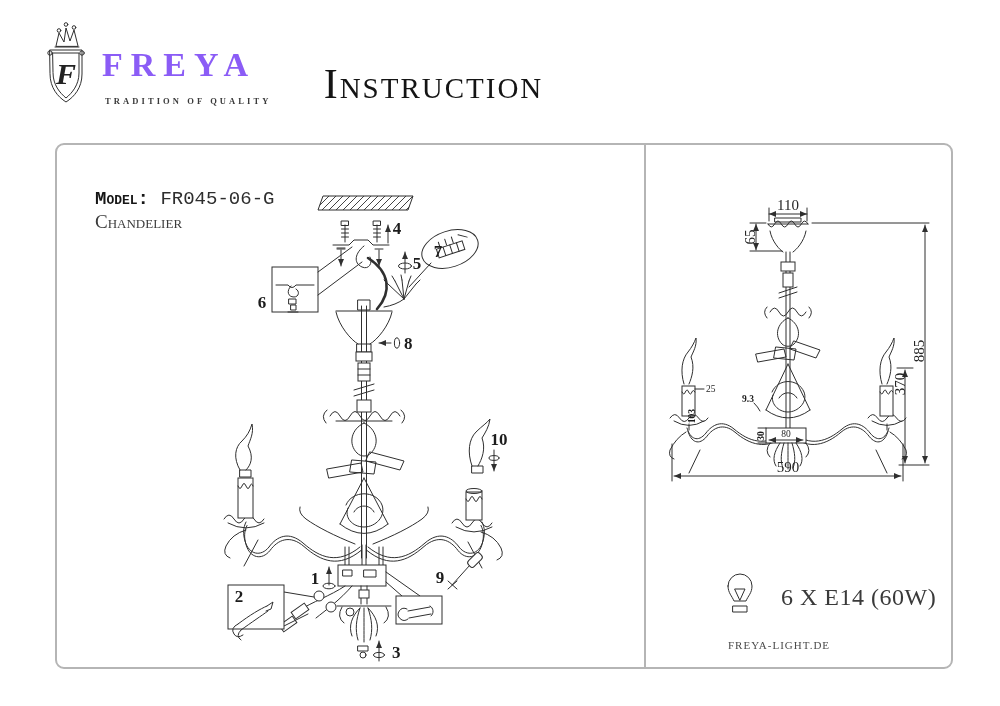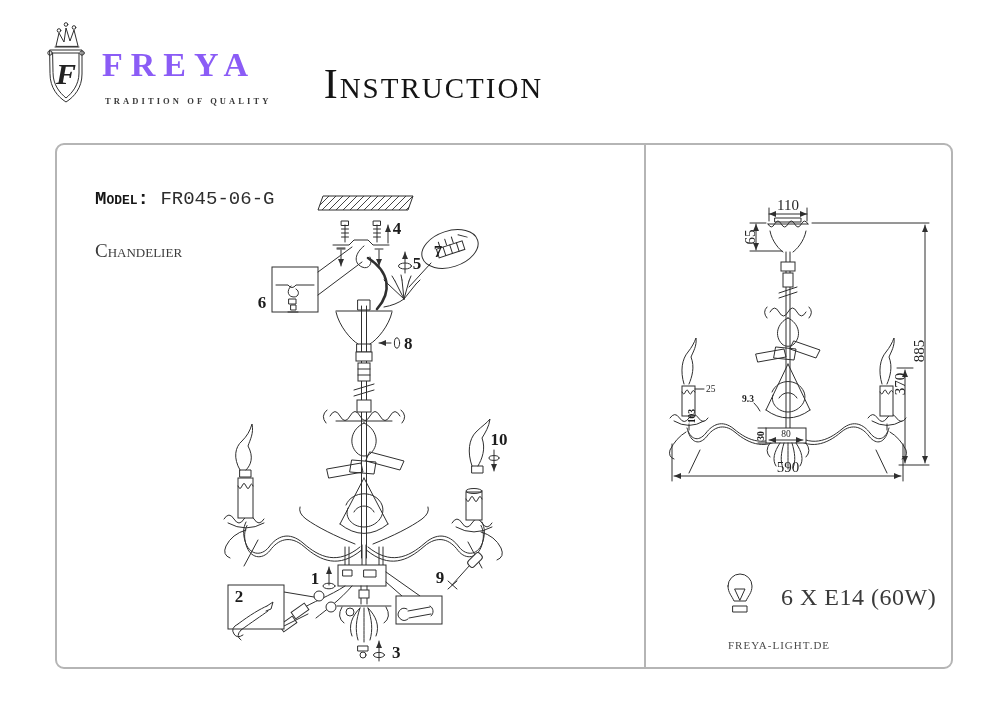--- a/index.html
+++ b/index.html
@@ -12,7 +12,7 @@
          font-variant:small-caps;color:#141414;}
   .model-line{left:95px;top:188px;font-size:19px;font-variant:small-caps;color:#2e2e2e;font-family:Liberation Mono, monospace;}
   .model-line b{color:#161616;}
-  .product-line{left:95px;top:211px;font-size:19px;font-variant:small-caps;color:#3b3b3b;margin-top:29px;}
+  .product-line{left:95px;top:211px;font-size:19px;font-variant:small-caps;color:#3b3b3b;}
   .bulbspec{left:781px;top:584px;font-size:24px;color:#3a3a3a;letter-spacing:.5px;}
   .website{left:645px;width:268px;top:639px;text-align:center;font-size:11px;
            letter-spacing:1px;color:#4a4a4a;}

